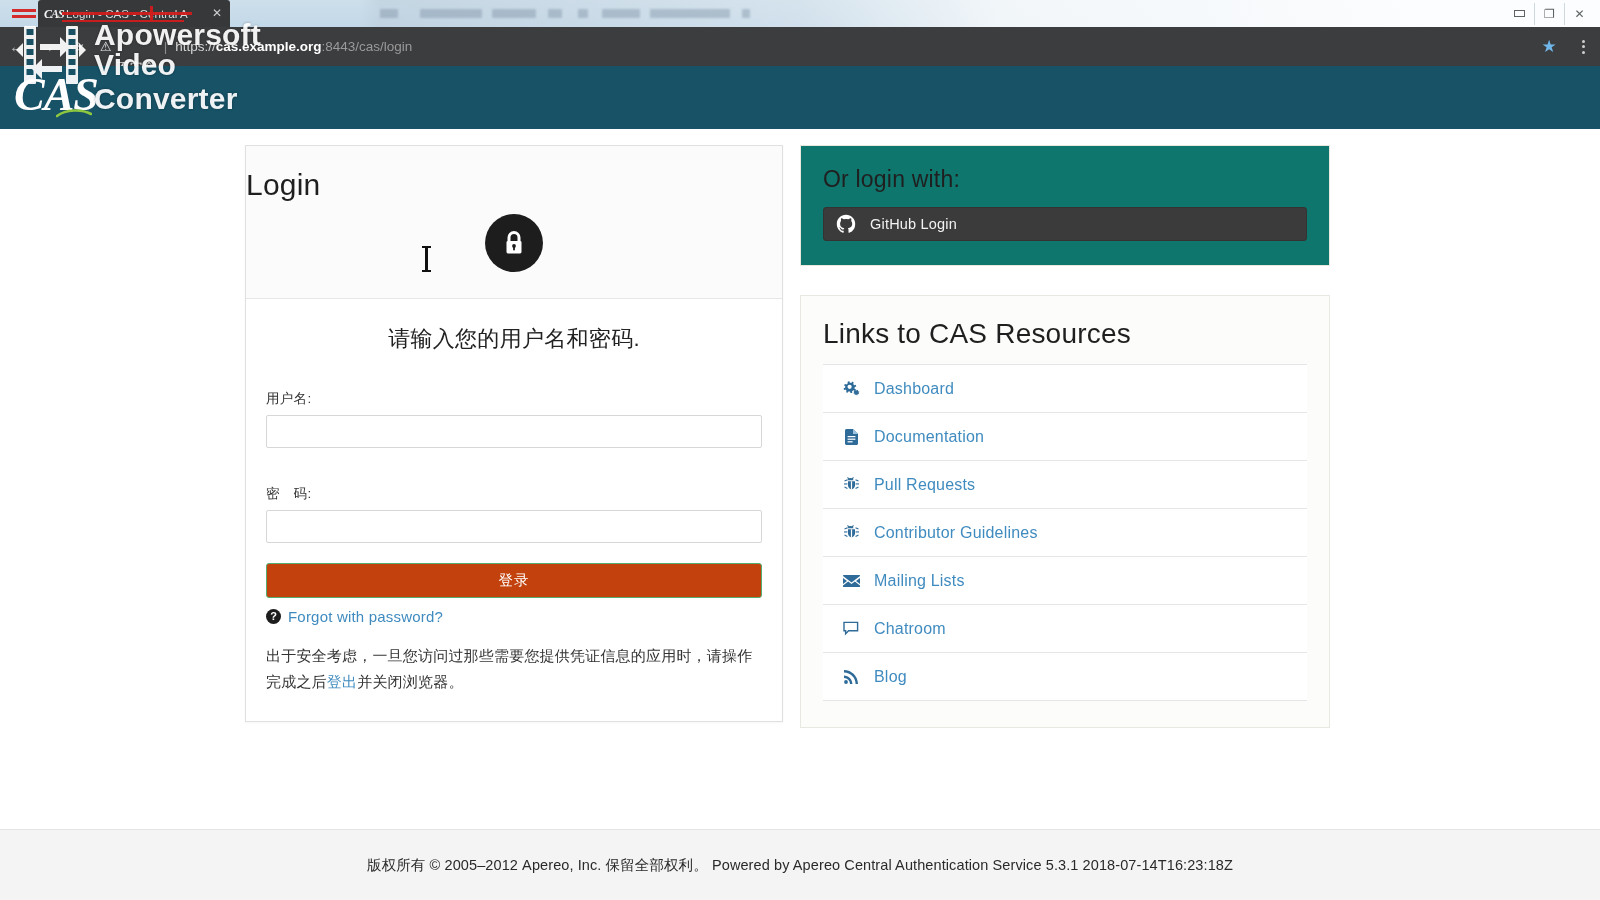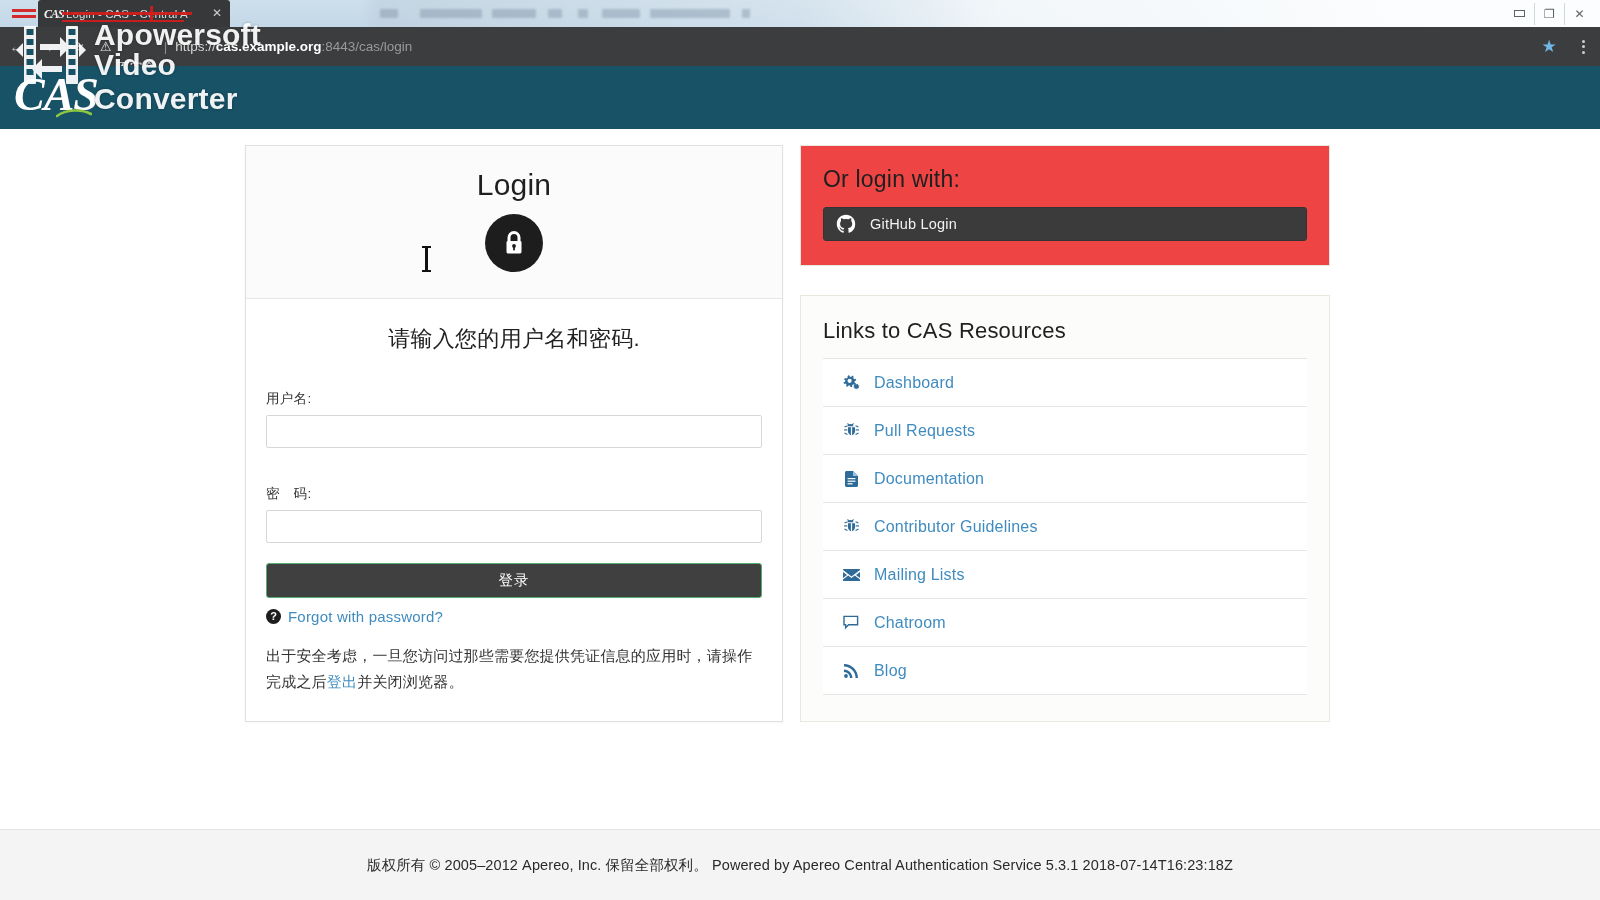--- a/index.html
+++ b/index.html
@@ -191,7 +191,7 @@
     background: #fbfbfb;
     border-bottom: 1px solid #e6e6e6;
     padding: 20px 0 26px;
-    text-align: center;
+    text-align: left;
   }
   #login-title {
     font-size: 30px;

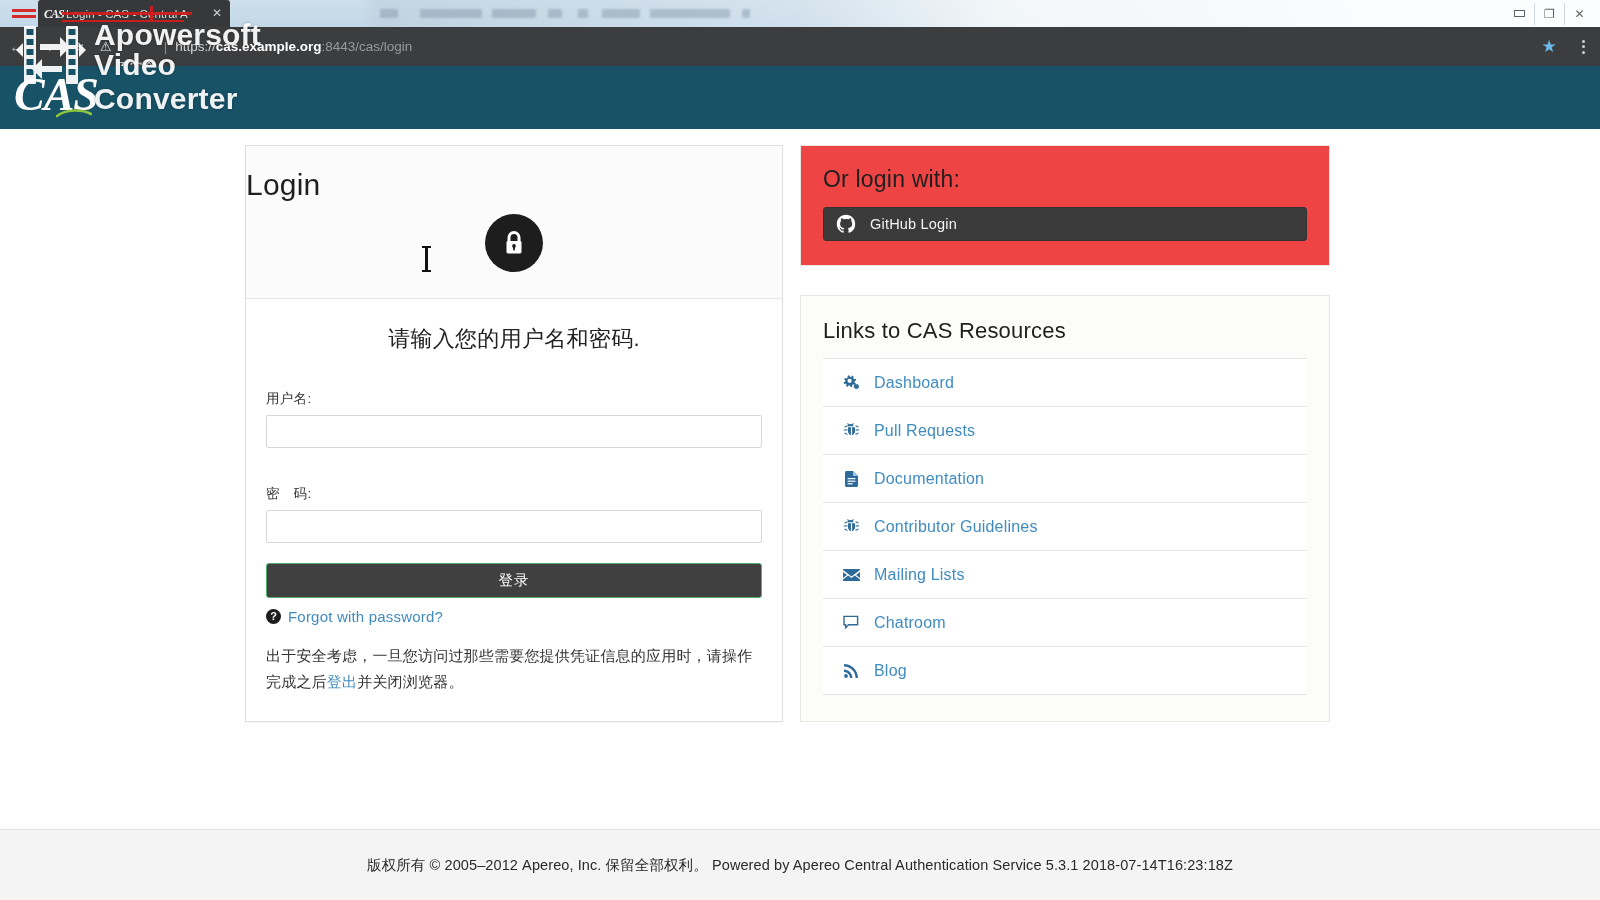--- a/index.html
+++ b/index.html
@@ -276,7 +276,7 @@
   #oauth-panel {
     position: absolute; left: 800px; top: 16px;
     width: 530px;
-    background: #ef4444;
+    background: #0f766e;
     border: 1px solid #e8e7e0;
     padding: 20px 22px 24px;
   }

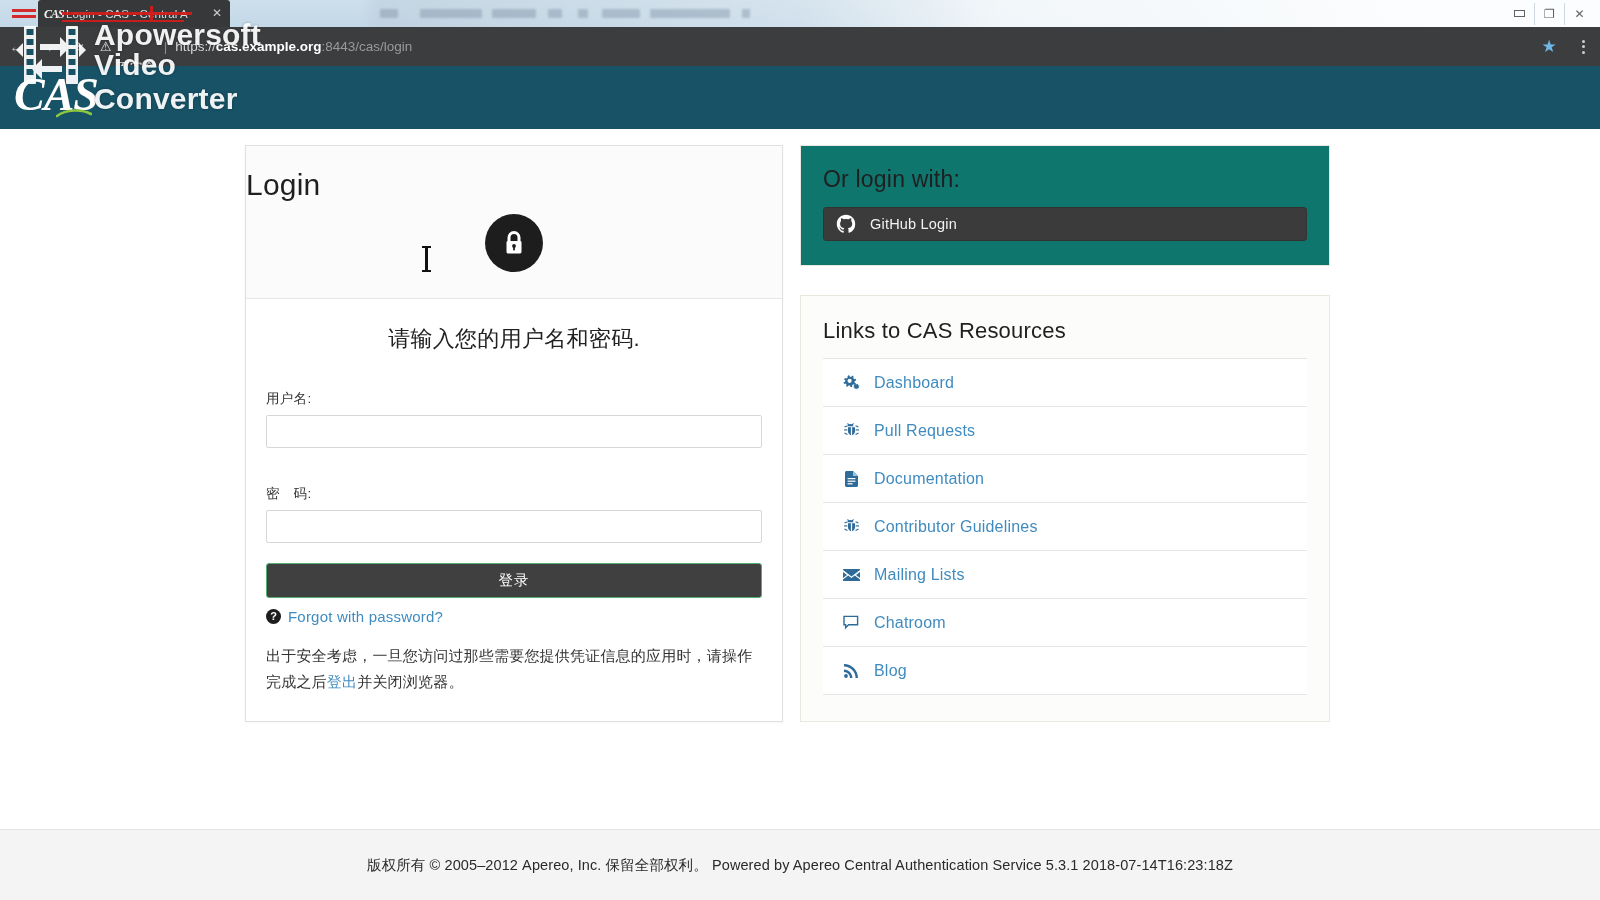--- a/index.html
+++ b/index.html
@@ -306,7 +306,7 @@
     padding: 22px 22px 26px;
   }
   #resources-title {
-    font-size: 22px; color: #1f1f1f; font-weight: normal;
+    font-size: 28px; color: #1f1f1f; font-weight: normal;
     letter-spacing: .2px;
     margin-bottom: 14px;
   }

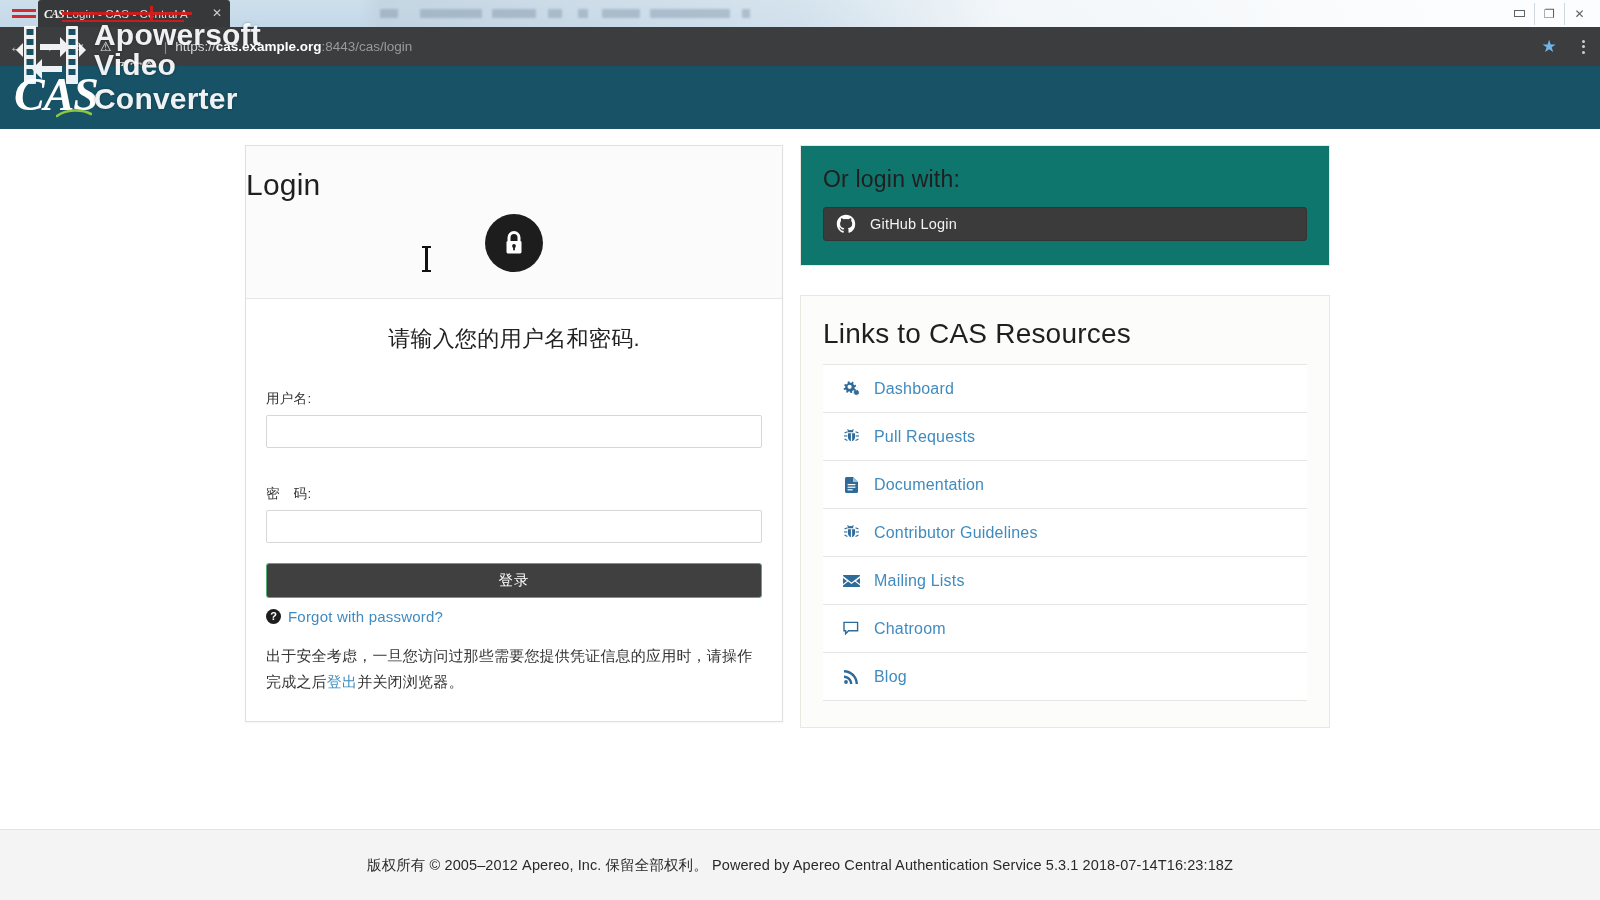--- a/index.html
+++ b/index.html
@@ -513,6 +513,20 @@
         </li>
         <li class="resource-item">
           <span class="resource-icon">
+            <svg width="13" height="16" viewBox="0 0 13 16">
+              <path fill="#2f6b99" d="M8 0H1.5C.7 0 0 .7 0 1.5v13C0 15.3.7 16 1.5 16h10c.8 0 1.5-.7 1.5-1.5V5L8 0z"></path>
+              <path fill="#9cc4e0" d="M8 0v5h5z"></path>
+              <g fill="#ffffff">
+                <rect x="2.6" y="7" width="7.8" height="1.2"></rect>
+                <rect x="2.6" y="9.6" width="7.8" height="1.2"></rect>
+                <rect x="2.6" y="12.2" width="5" height="1.2"></rect>
+              </g>
+            </svg>
+          </span>
+          <span class="resource-label">Documentation</span>
+        </li>
+        <li class="resource-item">
+          <span class="resource-icon">
             <svg width="15" height="16" viewBox="0 0 15 16">
               <g fill="#2f6b99">
                 <path d="M5 1.2 3.9.1l-.8.8 1.2 1.2a4 4 0 0 0-.9 1.2h6.2a4 4 0 0 0-.9-1.2L9.9.9 9.1.1 8 1.2a4.2 4.2 0 0 0-3 0z"></path>
@@ -528,20 +542,6 @@
             </svg>
           </span>
           <span class="resource-label">Pull Requests</span>
-        </li>
-        <li class="resource-item">
-          <span class="resource-icon">
-            <svg width="13" height="16" viewBox="0 0 13 16">
-              <path fill="#2f6b99" d="M8 0H1.5C.7 0 0 .7 0 1.5v13C0 15.3.7 16 1.5 16h10c.8 0 1.5-.7 1.5-1.5V5L8 0z"></path>
-              <path fill="#9cc4e0" d="M8 0v5h5z"></path>
-              <g fill="#ffffff">
-                <rect x="2.6" y="7" width="7.8" height="1.2"></rect>
-                <rect x="2.6" y="9.6" width="7.8" height="1.2"></rect>
-                <rect x="2.6" y="12.2" width="5" height="1.2"></rect>
-              </g>
-            </svg>
-          </span>
-          <span class="resource-label">Documentation</span>
         </li>
         <li class="resource-item">
           <span class="resource-icon">

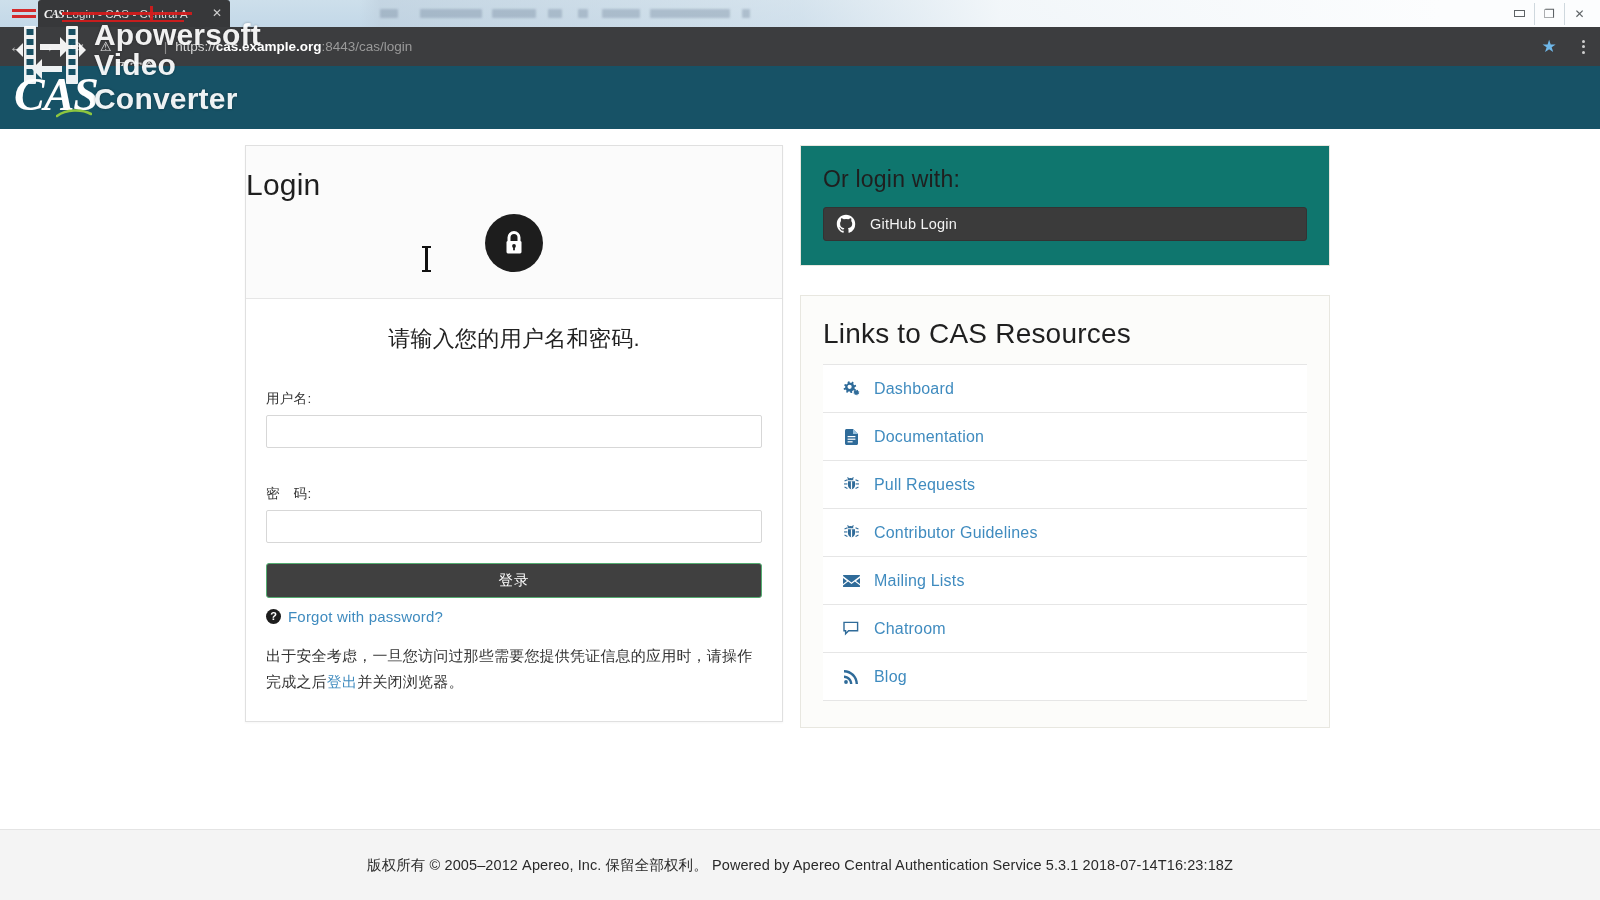--- a/index.html
+++ b/index.html
@@ -239,7 +239,7 @@
   #login-submit {
     margin-top: 20px;
     width: 100%; height: 35px;
-    background: #404040;
+    background: #c2410c;
     border: 1px solid #54ad71;
     border-radius: 3px;
     color: #ffffff;

